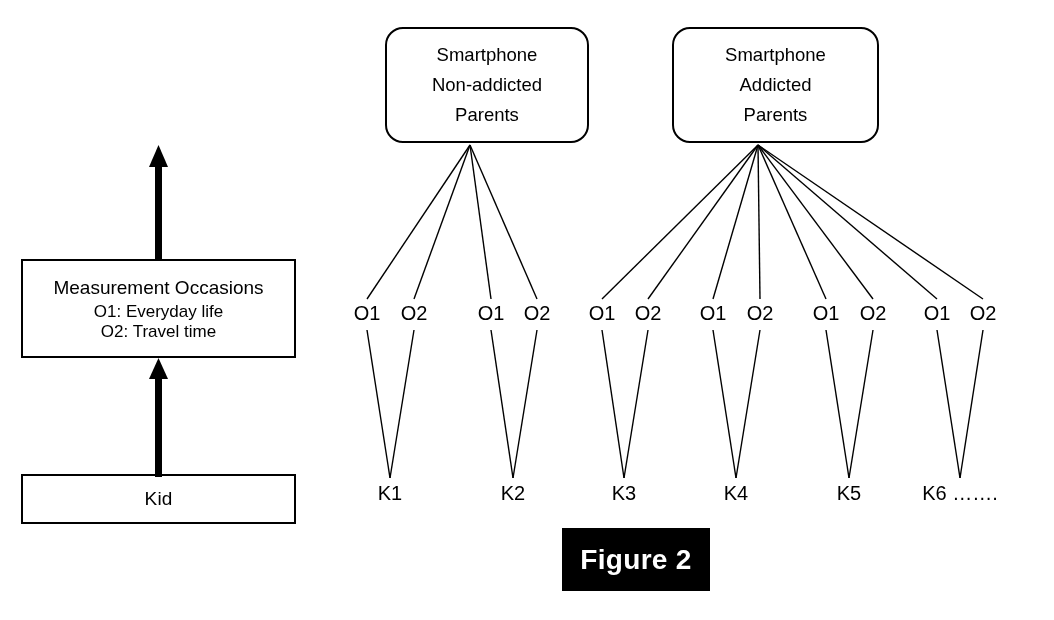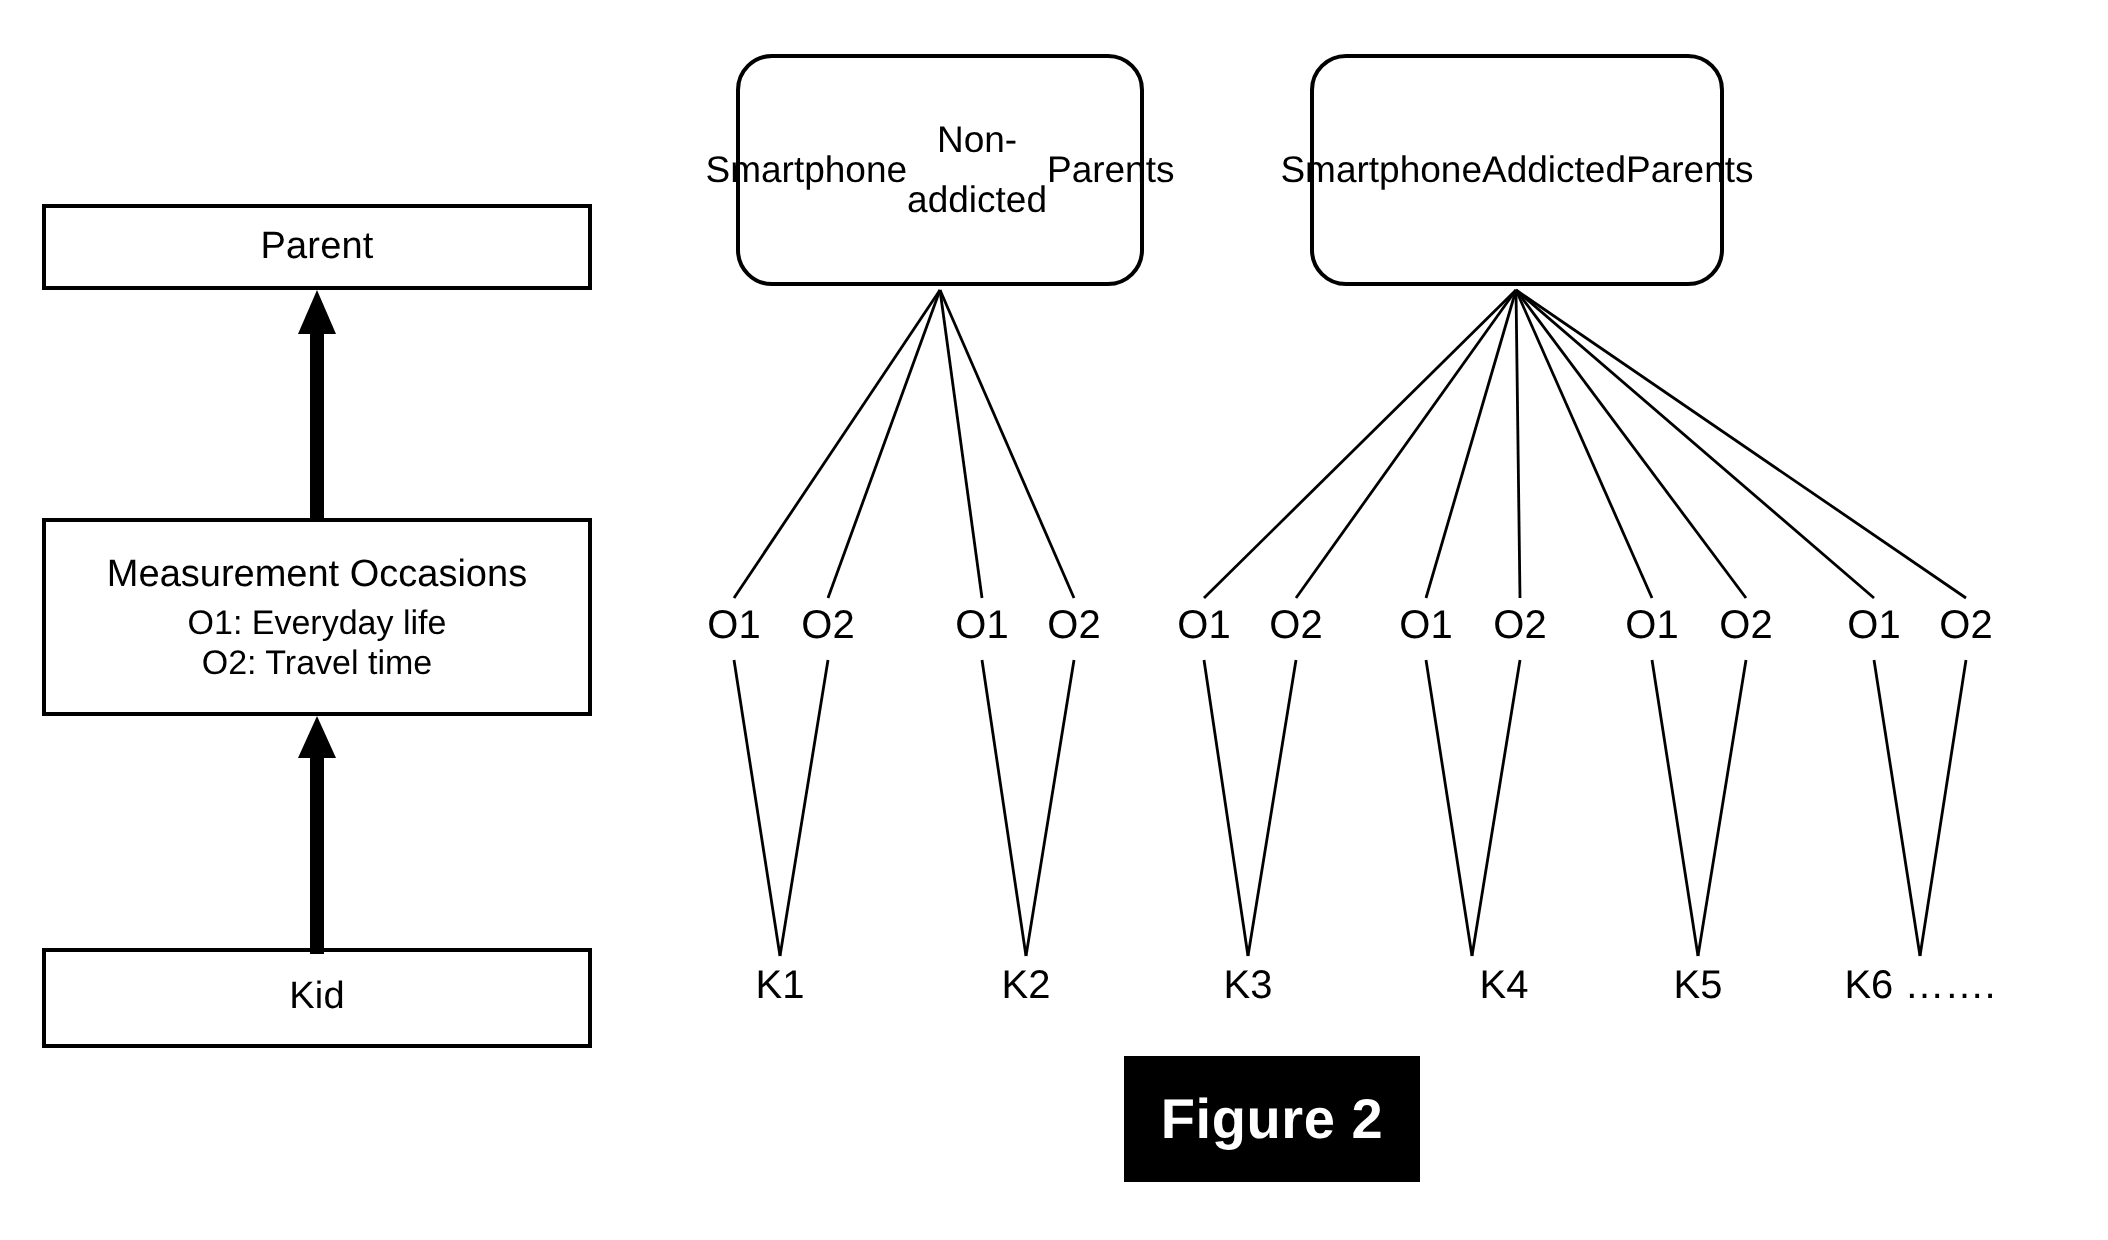--- a/index.html
+++ b/index.html
@@ -82,10 +82,11 @@
     border-radius: 18px;
     background: #ffffff;
     display: flex;
-    flex-direction: row;
+    flex-direction: column;
     align-items: center;
     justify-content: center;
     text-align: center;
+    margin-left: 17px;
   }
   .box-nonaddicted {
     left: 368px;

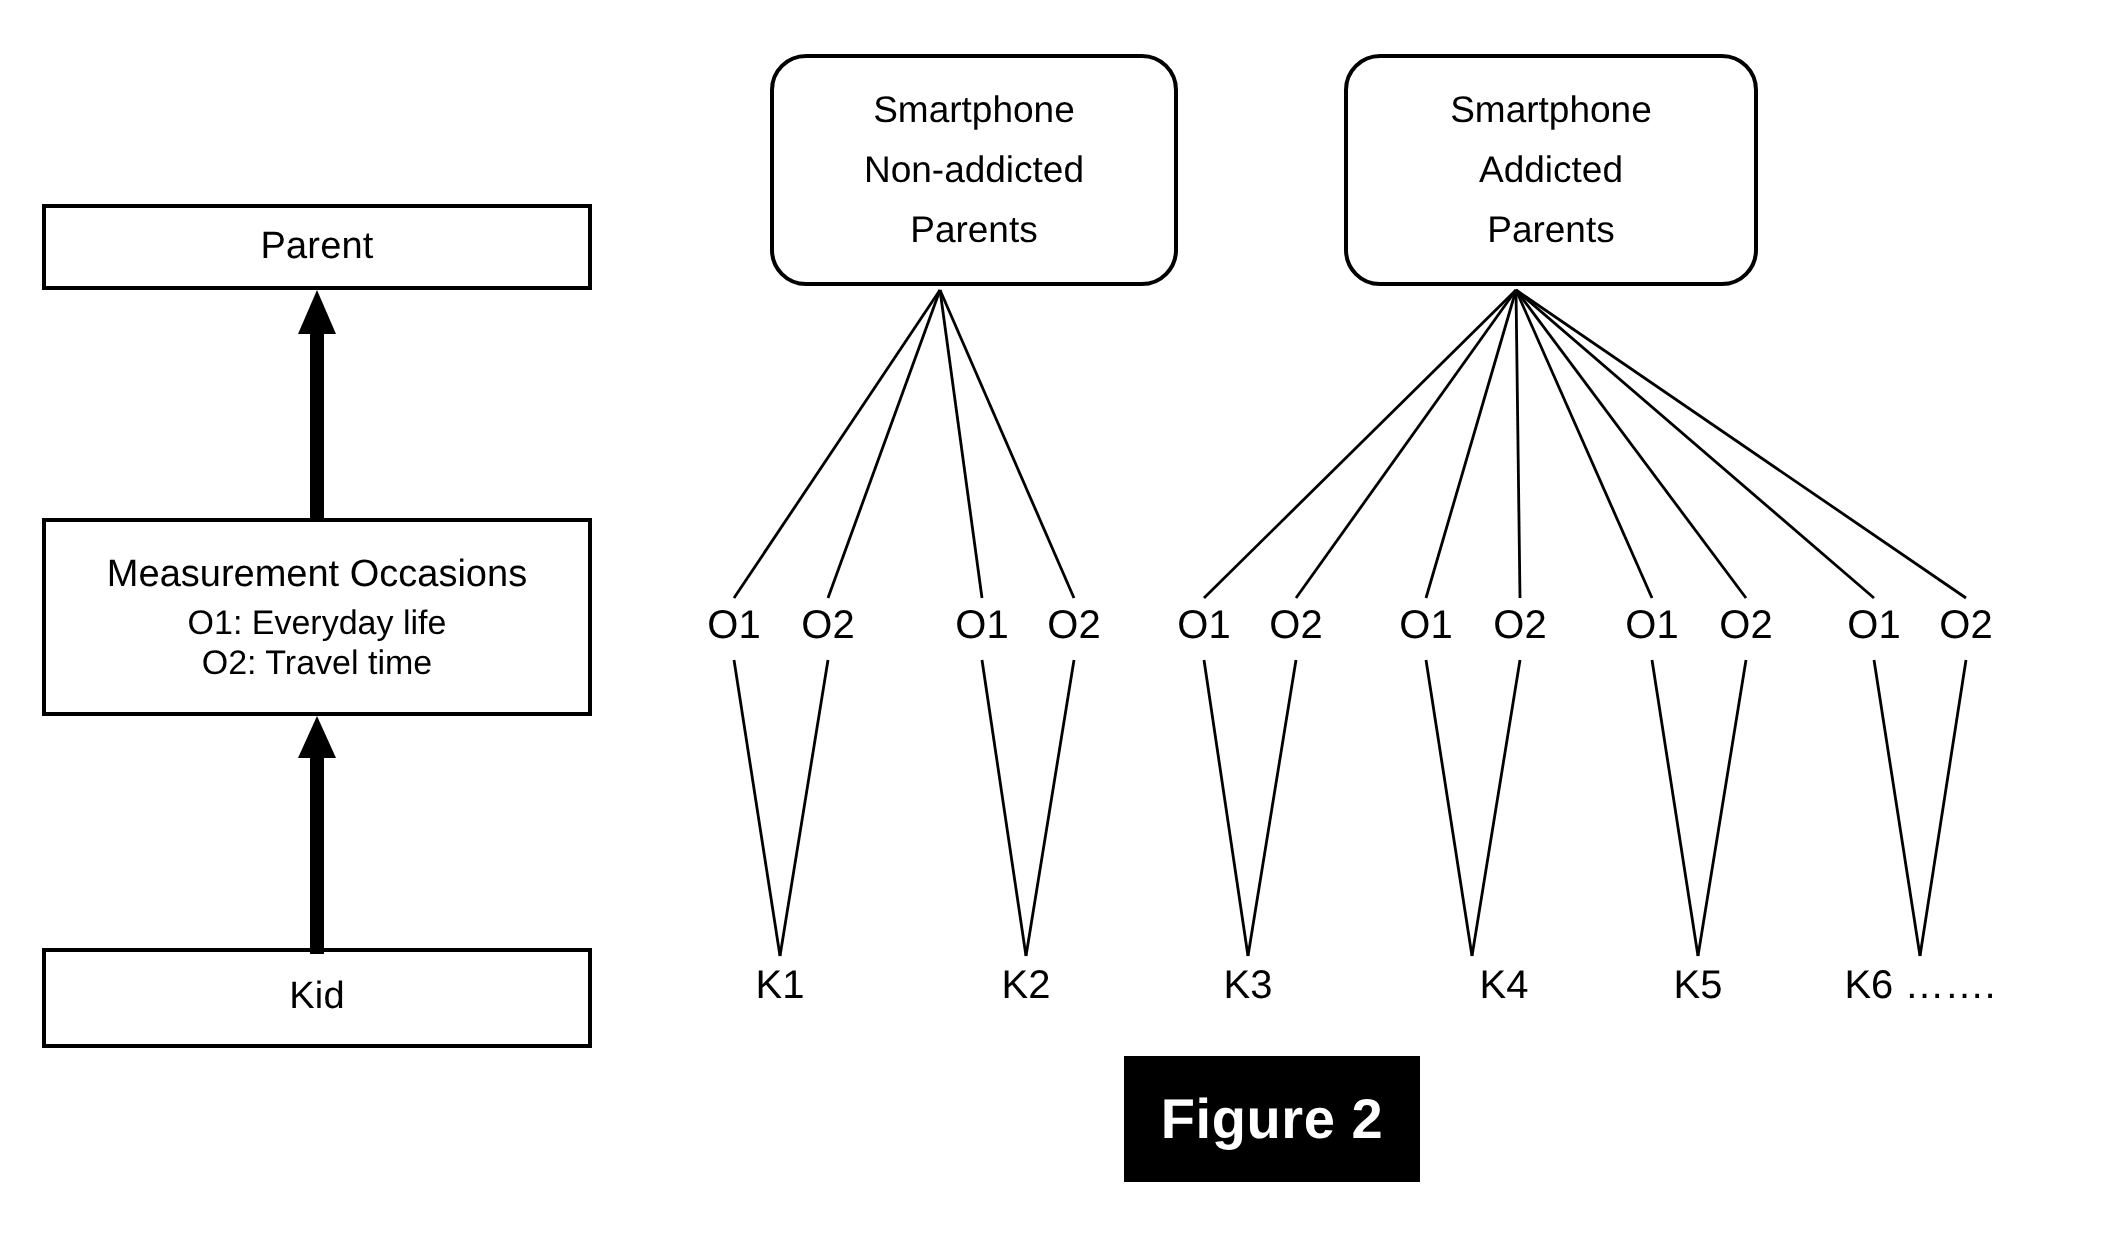--- a/index.html
+++ b/index.html
@@ -141,9 +141,6 @@
 
 <div id="canvas">
 
-  <div class="rect-box box-parent">
-    <div class="box-title">Parent</div>
-  </div>
 
   <div class="rect-box box-measure">
     <div class="box-title-strong">Measurement Occasions</div>

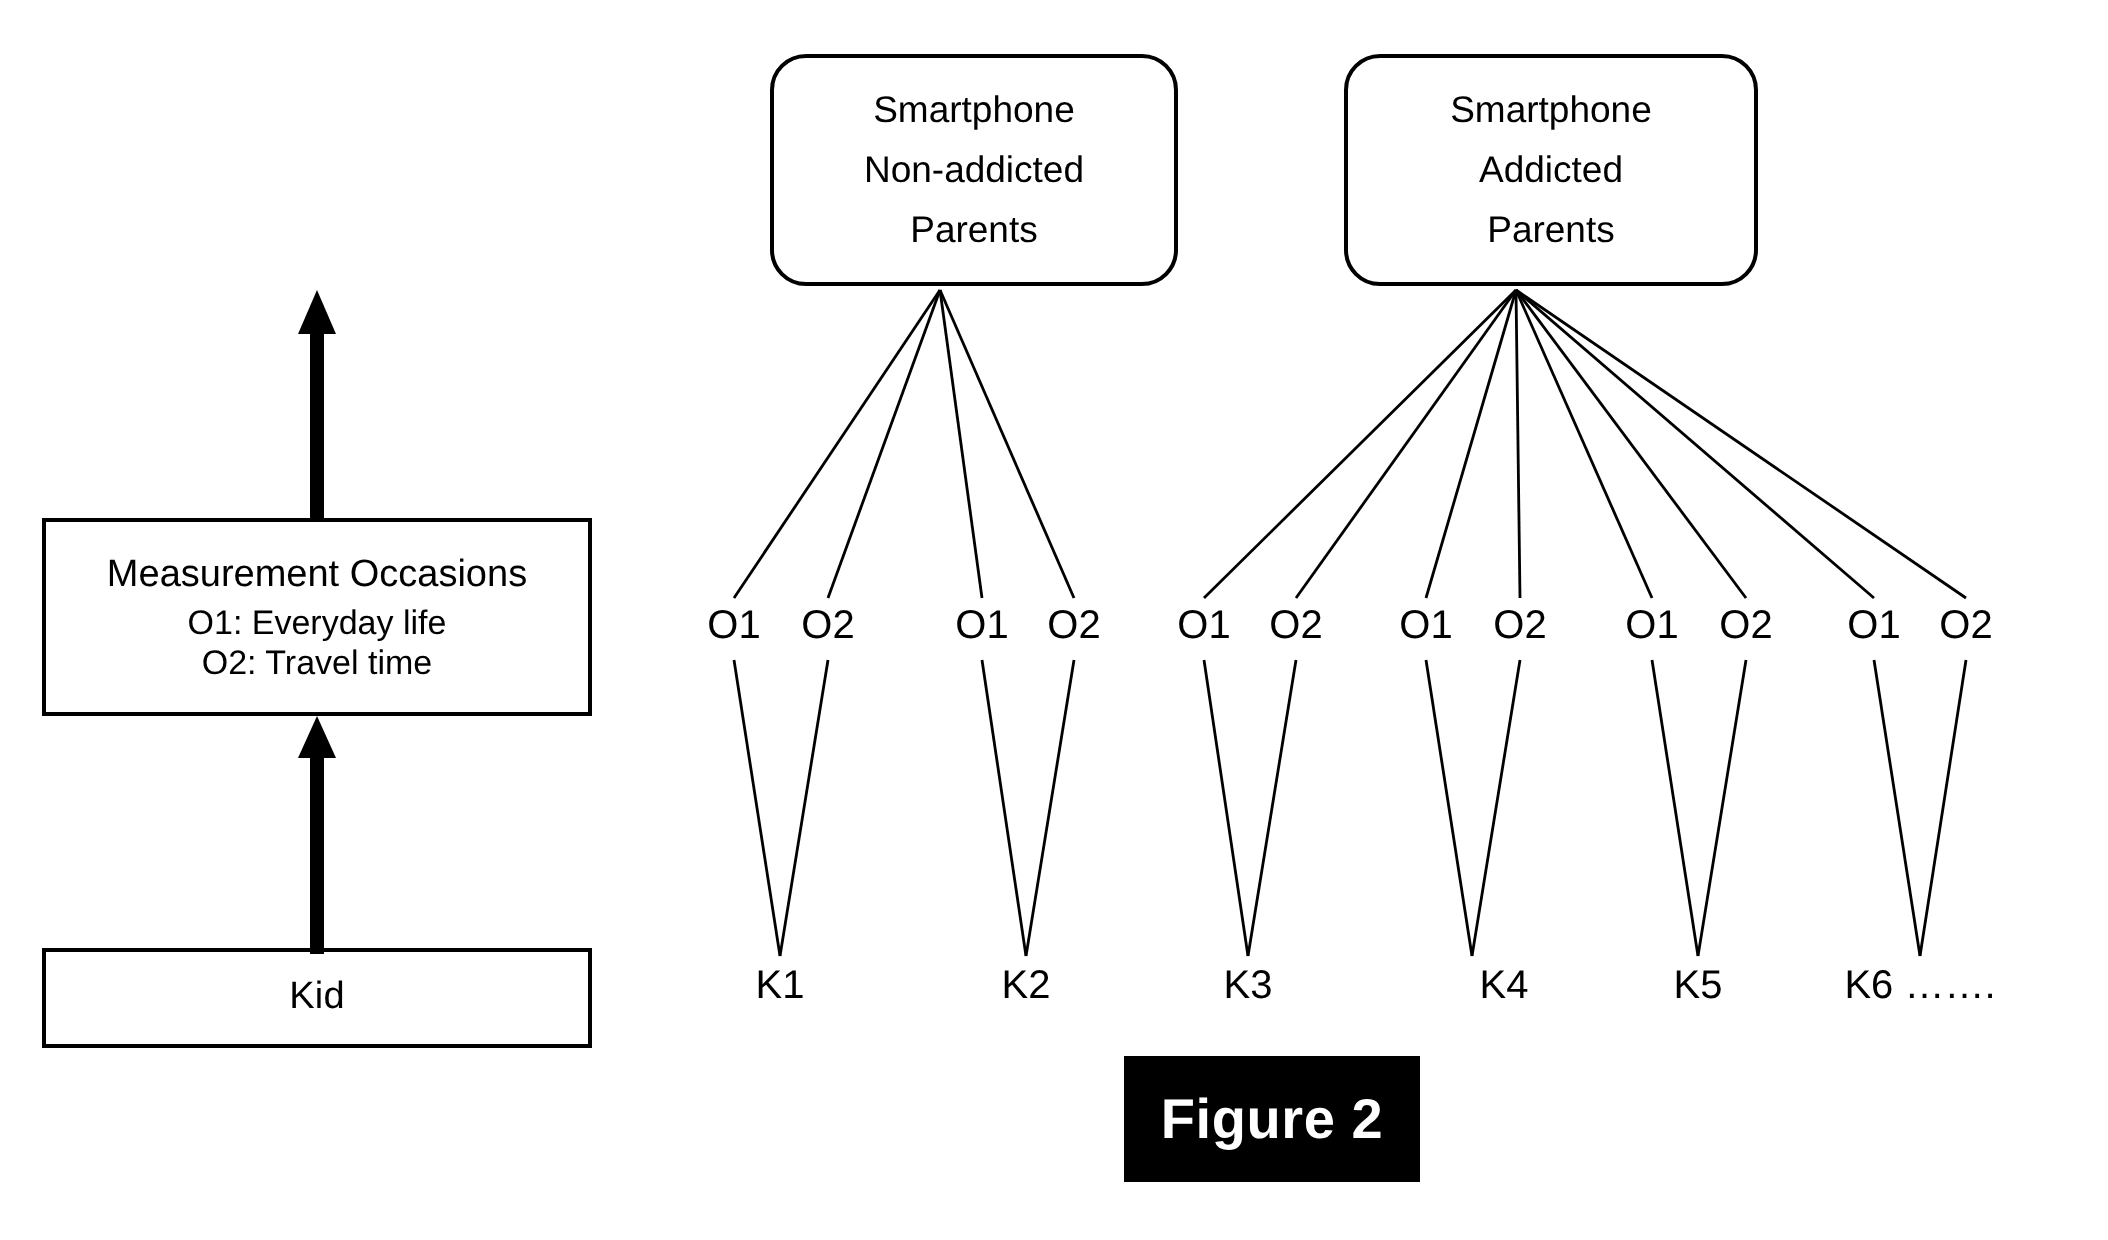--- a/index.html
+++ b/index.html
@@ -219,7 +219,7 @@
       <div class="node-label k-label" style="left: 390px;">K1</div>
       <div class="node-label k-label" style="left: 513px;">K2</div>
       <div class="node-label k-label" style="left: 624px;">K3</div>
-      <div class="node-label k-label" style="left: 752px; text-align: center;">K4</div>
+      <div class="node-label k-label" style="left: 736px; text-align: center;">K4</div>
       <div class="node-label k-label" style="left: 849px;">K5</div>
       <div class="node-label k-label" style="left: 960px;">K6 …….</div>
     </div>

